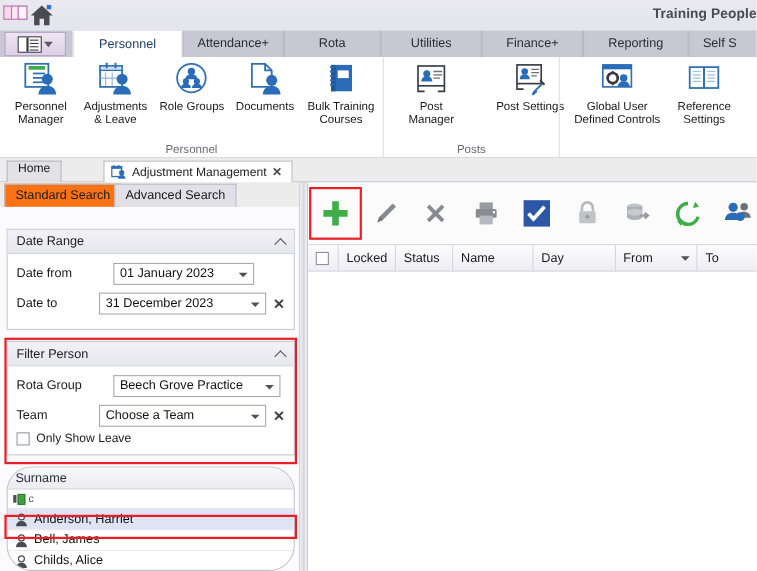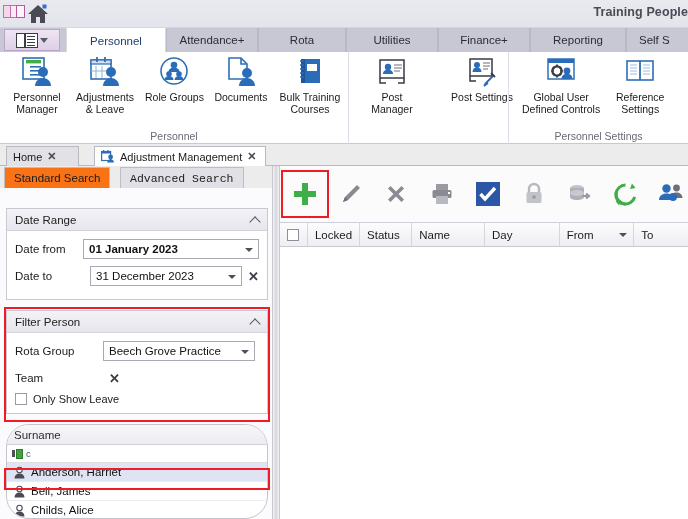--- a/index.html
+++ b/index.html
@@ -353,6 +353,7 @@
         <div class="glabel">Post Settings</div>
       </div>
     </div>
+    <div class="gcaption">Posts</div>
   </div>
 
   <div class="rgroup" style="left:508px;width:180px;">

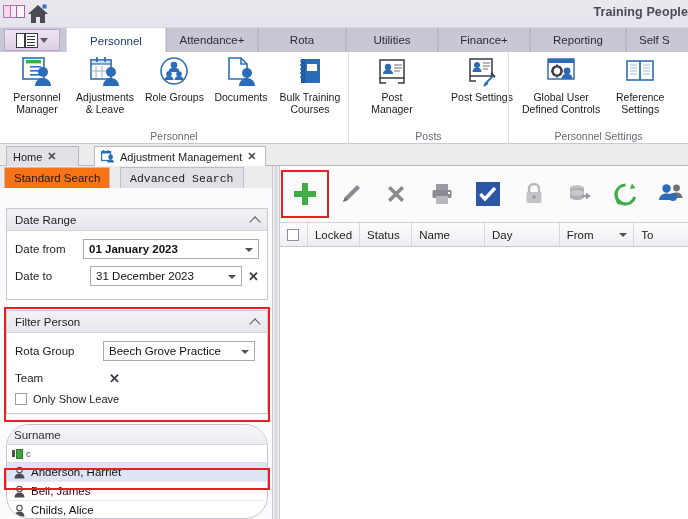--- a/index.html
+++ b/index.html
@@ -384,7 +384,6 @@
 Settings</div>
       </div>
     </div>
-    <div class="gcaption">Personnel Settings</div>
   </div>
 </div>
 

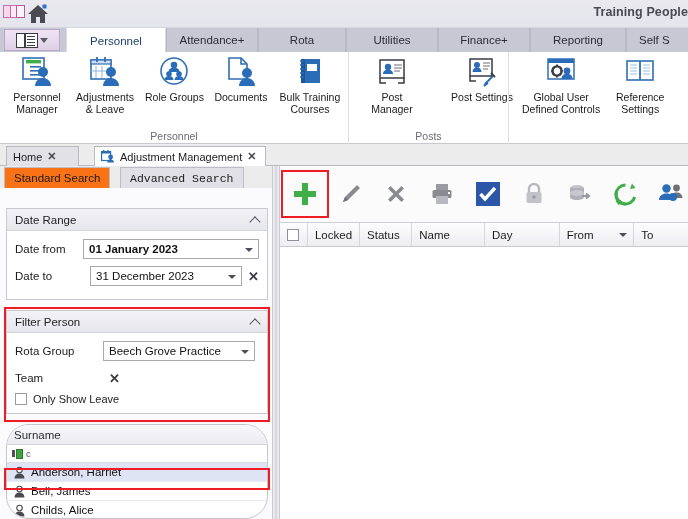--- a/index.html
+++ b/index.html
@@ -388,7 +388,7 @@
 </div>
 
 <div class="doctabs">
-  <div class="dtab" style="left:6px;width:73px;">
+  <div class="dtab" style="left:6px;width:50px;flex-direction:column;">
     <span>Home</span>
     <span class="x">✕</span>
   </div>

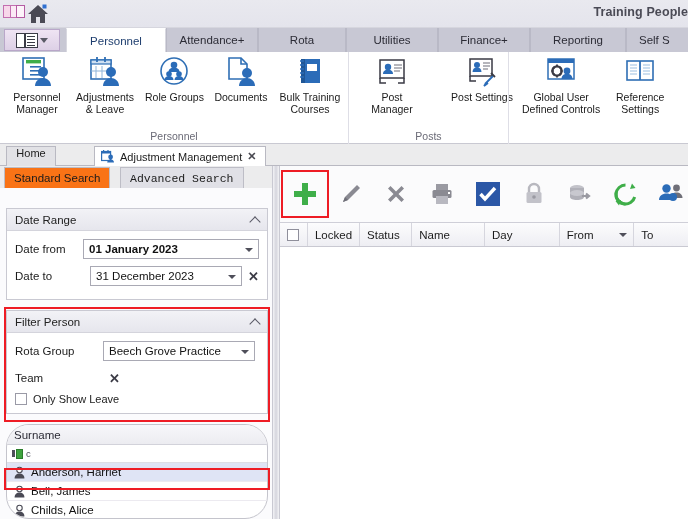--- a/index.html
+++ b/index.html
@@ -413,7 +413,7 @@
     <div class="stab active" style="left:4px;">
       <span>Standard Search</span>
     </div>
-    <div class="stab" style="left:120px;font-family:Liberation Mono, monospace;">
+    <div class="stab" style="left:104px;">
       <span>Advanced Search</span>
     </div>
   </div>

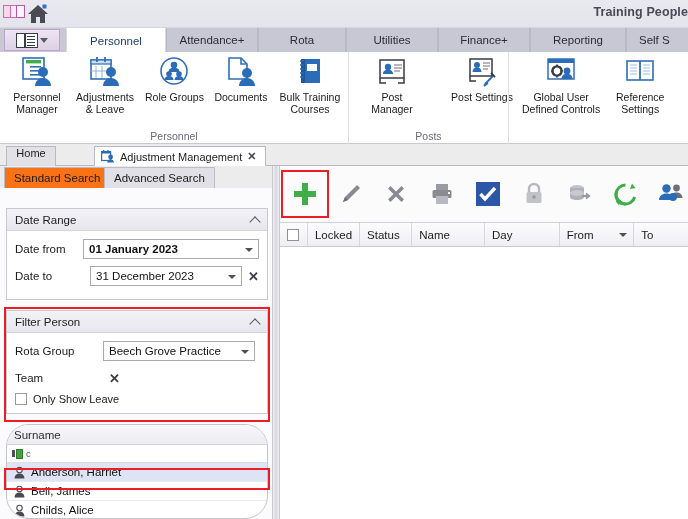--- a/index.html
+++ b/index.html
@@ -427,7 +427,7 @@
       <div class="frow">
         <div class="flabel">Date from</div>
         <div class="fctl">
-          <div class="combo" style="width:176px;font-weight:bold;">
+          <div class="combo" style="width:128px;">
             <span>01 January 2023</span>
             <span class="dd"></span>
           </div>

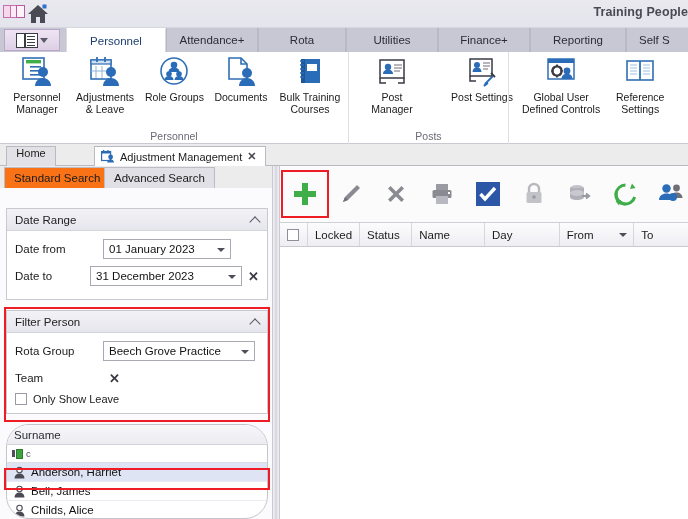--- a/index.html
+++ b/index.html
@@ -464,6 +464,10 @@
       <div class="frow">
         <div class="flabel">Team</div>
         <div class="fctl">
+          <div class="combo" style="width:152px;">
+            <span>Choose a Team</span>
+            <span class="dd"></span>
+          </div>
           <span class="clr">✕</span>
         </div>
       </div>

